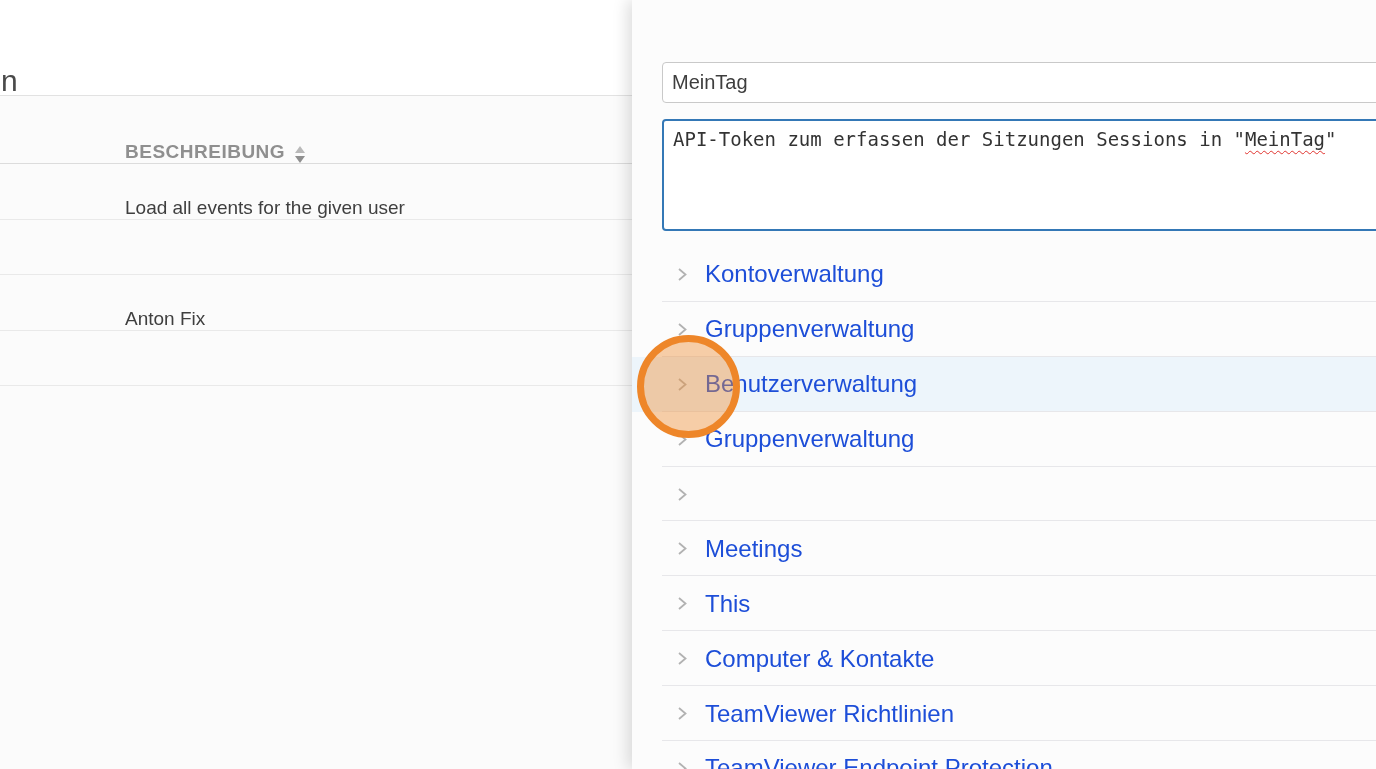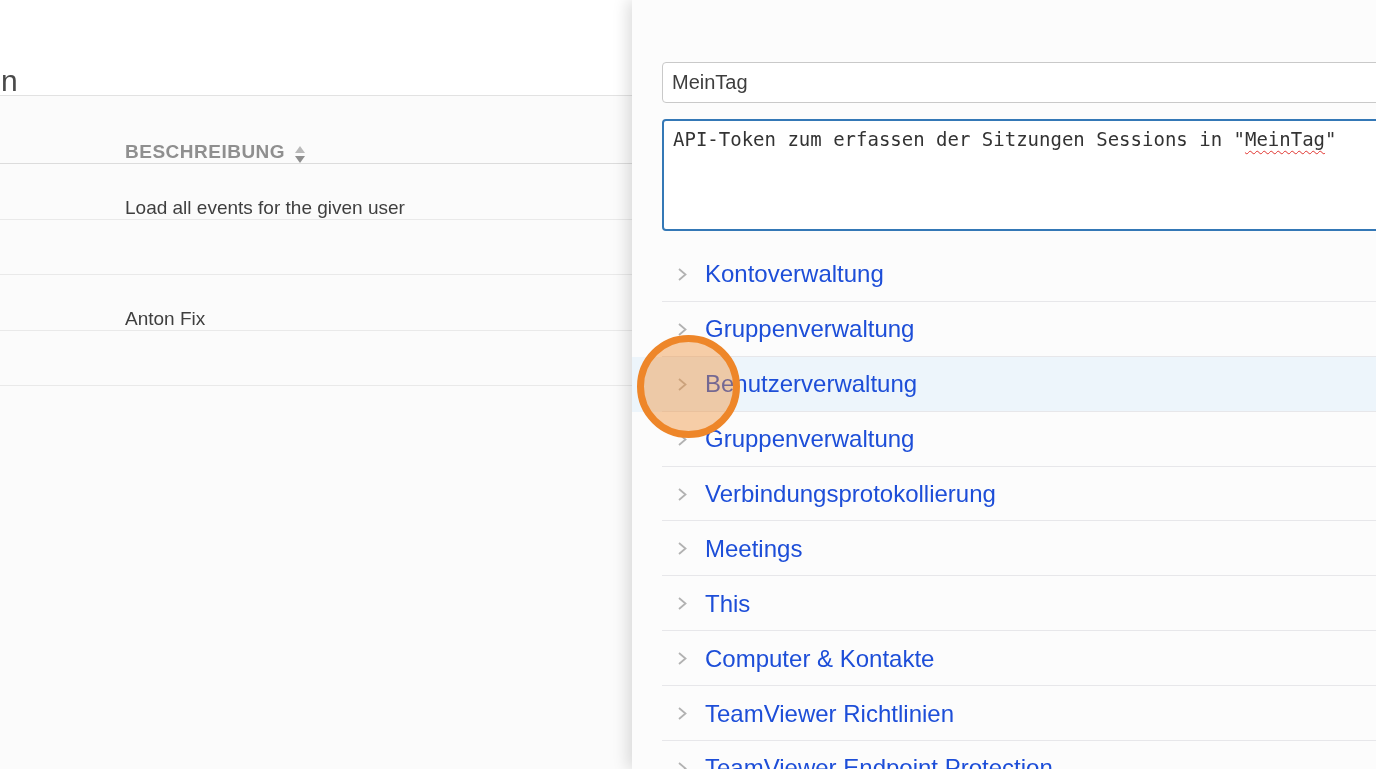--- a/index.html
+++ b/index.html
@@ -111,7 +111,6 @@
       <svg class="chev" width="15" height="17" viewBox="0 0 15 17">
           <polyline points="5,3 11.5,8.5 5,14" fill="none" stroke="#b2b2b2" stroke-width="1.8"></polyline>
         </svg>
-      <span class="perm-label">Verbindungsprotokollierung</span>
     </li>
     <li class="perm-item">
       <svg class="chev" width="15" height="17" viewBox="0 0 15 17">

